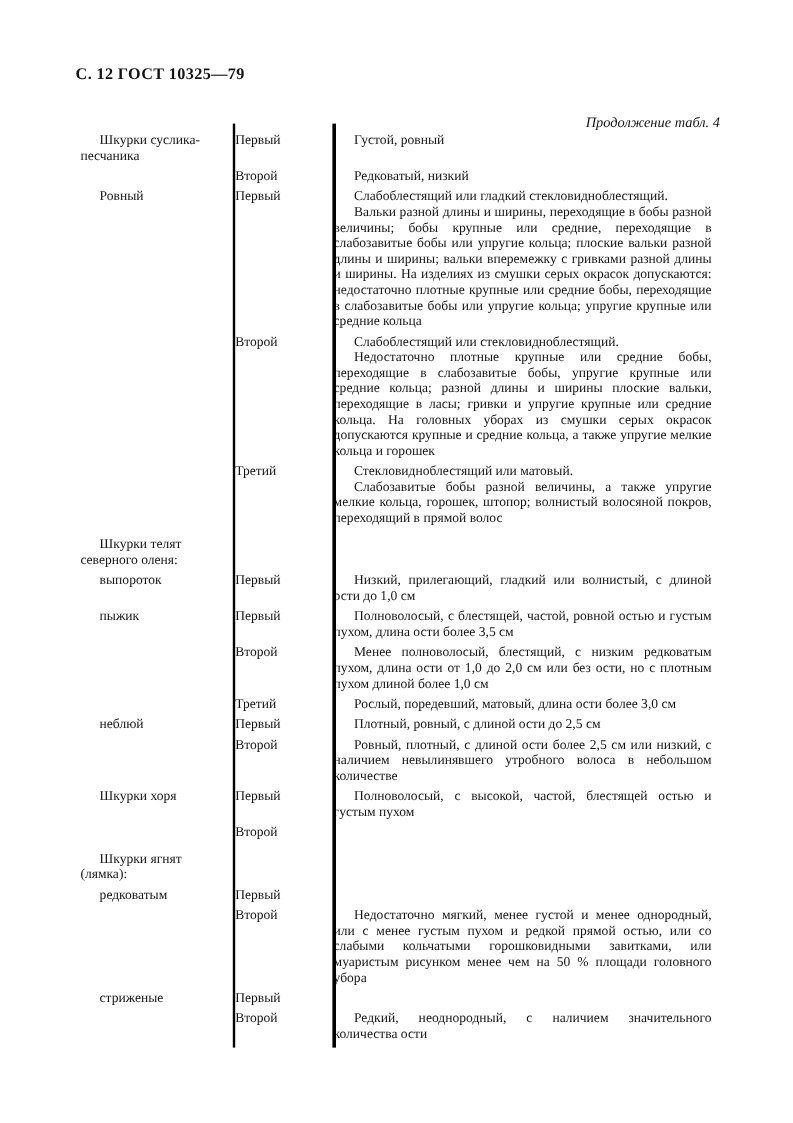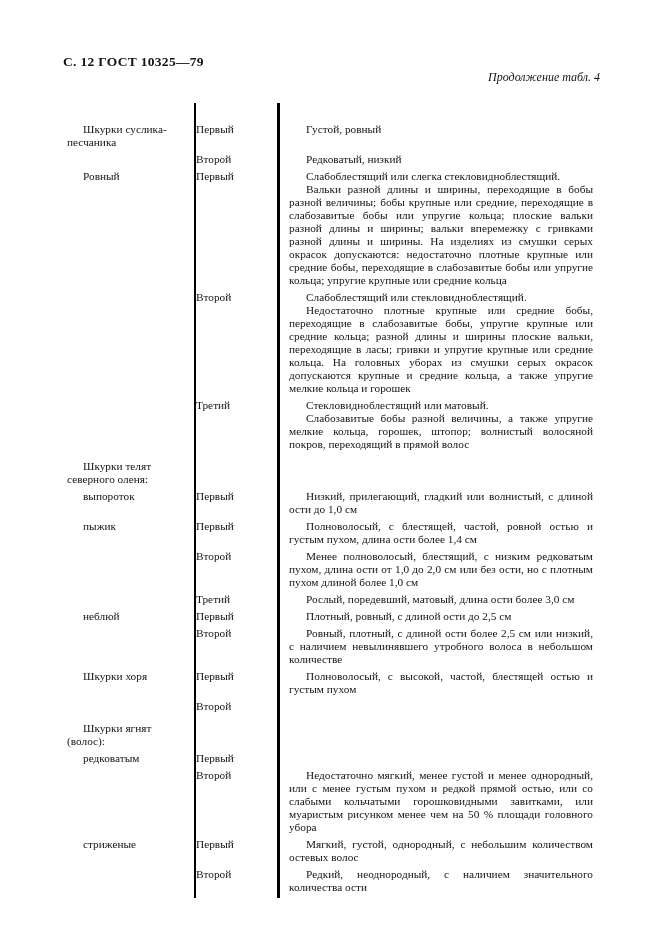--- a/index.html
+++ b/index.html
@@ -29,7 +29,7 @@
     position: absolute;
     left: 62px;
     width: 538px;
-    top: 70px;
+    top: 95px;
     text-align: right;
     font-style: italic;
     font-size: 12px;

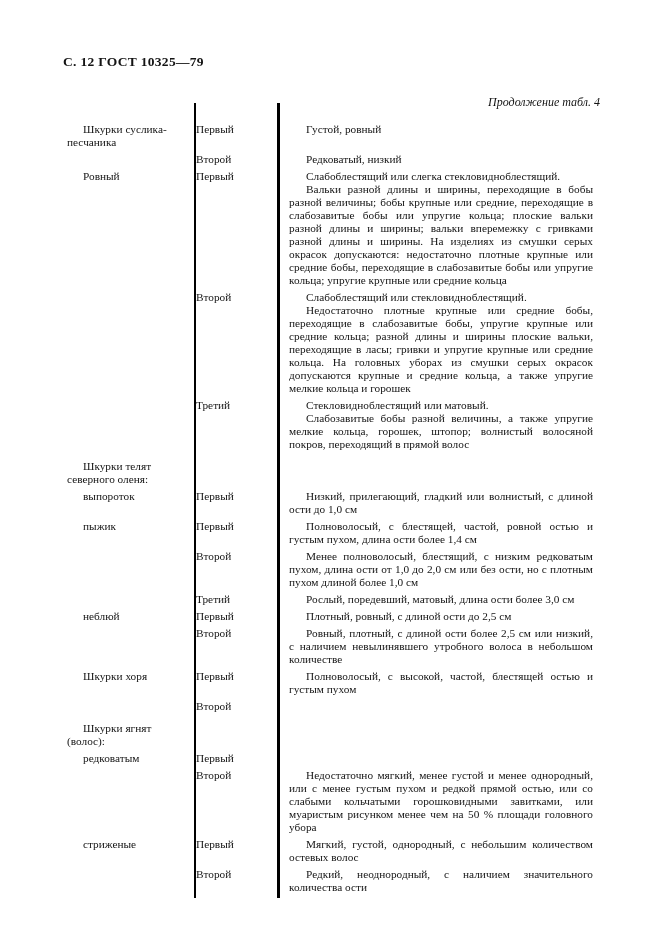--- a/index.html
+++ b/index.html
@@ -80,7 +80,7 @@
     margin-top: 4px;
   }
   .trow.group { margin-top: 9px; font-family: Liberation Serif, serif; }
-  .trow:first-child { margin-top: 17px; }
+  .trow:first-child { margin-top: 5px; }
   .tbody, .trow { font-size: 11.3px; line-height: 13px; }
   .c1 {
     padding: 0 6px 0 5px;

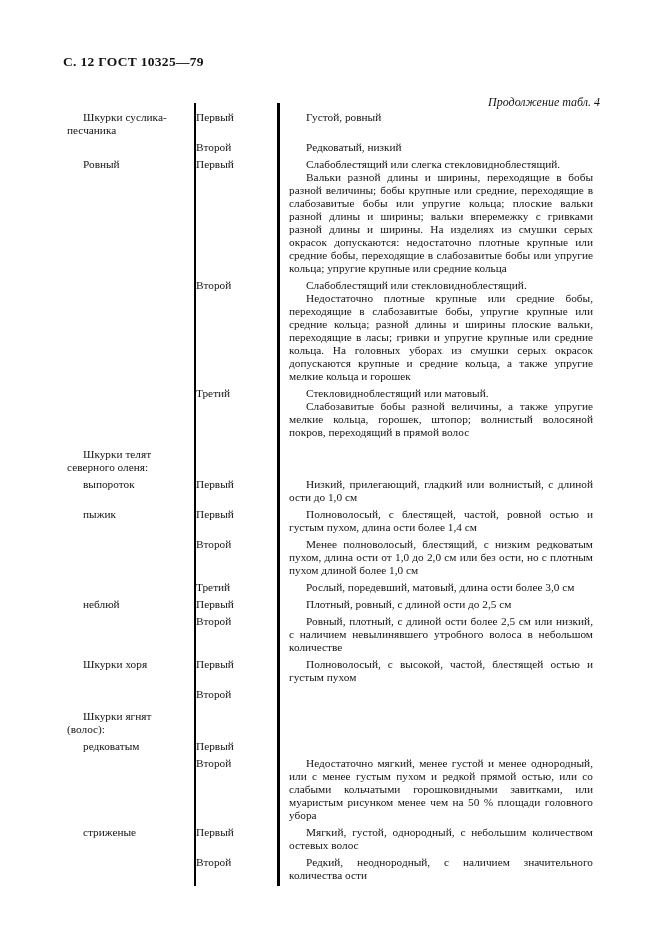--- a/index.html
+++ b/index.html
@@ -90,7 +90,7 @@
     padding: 0 2px;
   }
   .c3 {
-    padding: 0 7px 0 12px;
+    padding: 0 7px 0 1px;
     text-align: justify;
   }
   .c3 .para {

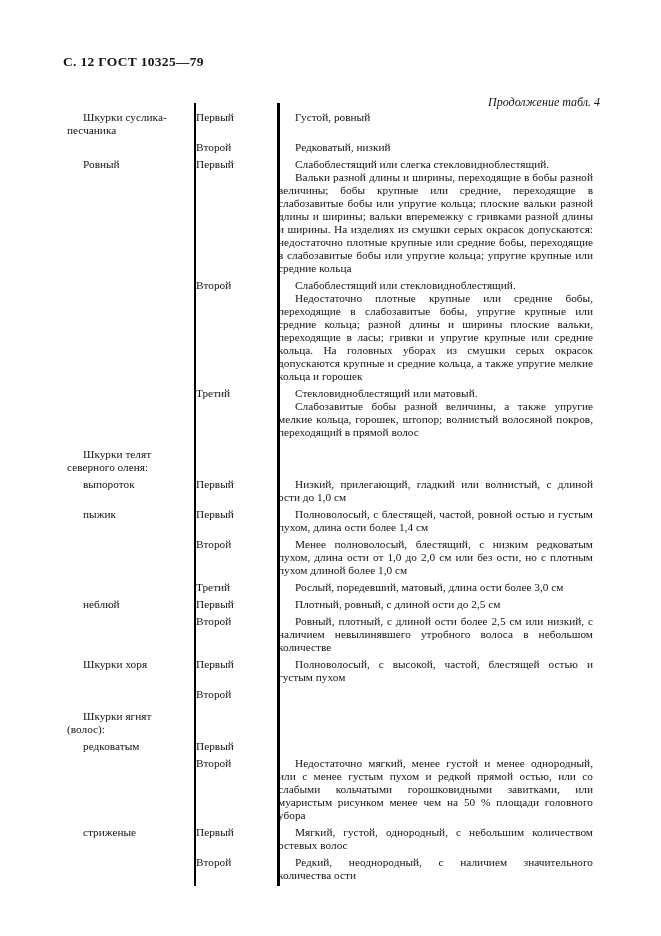--- a/index.html
+++ b/index.html
@@ -131,7 +131,7 @@
           <div class="c1">Ровный</div>
           <div class="c2">Первый</div>
           <div class="c3">
-            <p class="para">Слабоблестящий или слегка стекловидноблестящий.</p>
+            <p class="para">Слабоблестящий или гладкий стекловидноблестящий.</p>
             <p class="para">Вальки разной длины и ширины, переходящие в бобы разной величины; бобы крупные или средние, переходящие в слабозавитые бобы или упругие кольца; плоские вальки разной длины и ширины; вальки вперемежку с гривками разной длины и ширины. На изделиях из смушки серых окрасок допускаются: недостаточно плотные крупные или средние бобы, переходящие в слабозавитые бобы или упругие кольца; упругие крупные или средние кольца</p>
           </div>
         </div>

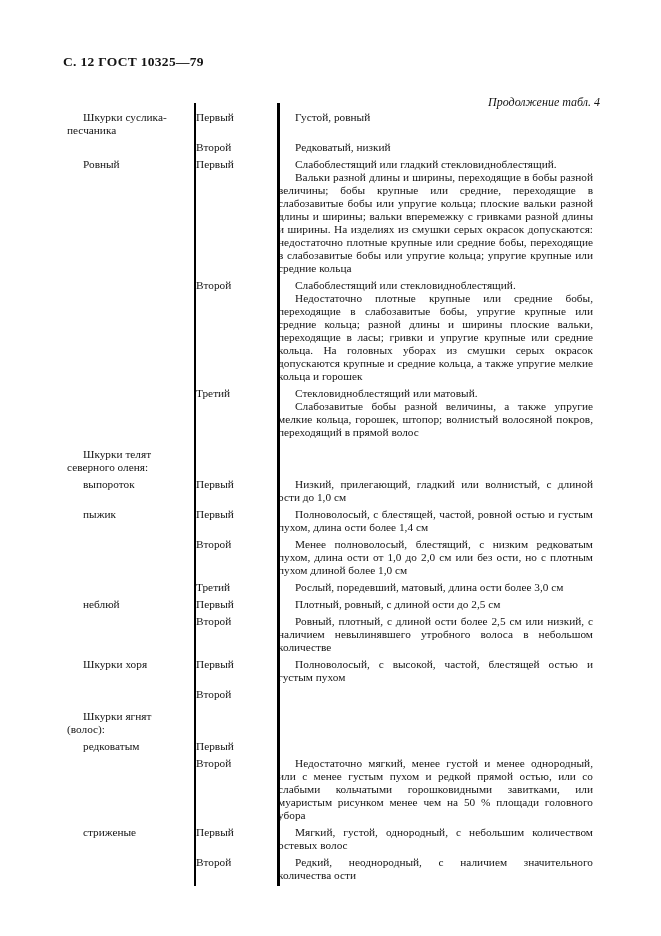--- a/index.html
+++ b/index.html
@@ -167,7 +167,7 @@
           <div class="c1">пыжик</div>
           <div class="c2">Первый</div>
           <div class="c3">
-            <p class="para">Полноволосый, с блестящей, частой, ровной остью и густым пухом, длина ости более 1,4 см</p>
+            <p class="para">Полноволосый, с блестящей, частой, ровной остью и густым пухом, длина ости более 3,5 см</p>
           </div>
         </div>
         <div class="trow">

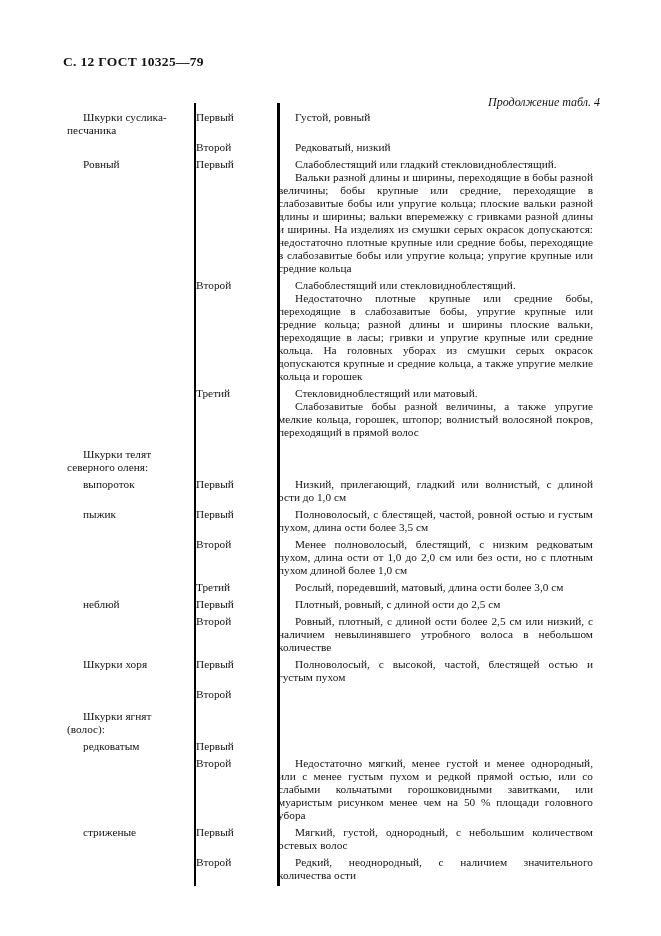--- a/index.html
+++ b/index.html
@@ -210,7 +210,7 @@
           <div class="c2">Второй</div>
         </div>
         <div class="trow group">
-          <div class="c1">Шкурки ягнят (волос):</div>
+          <div class="c1">Шкурки ягнят (лямка):</div>
           <div class="c2"></div>
           <div class="c3"></div>
         </div>

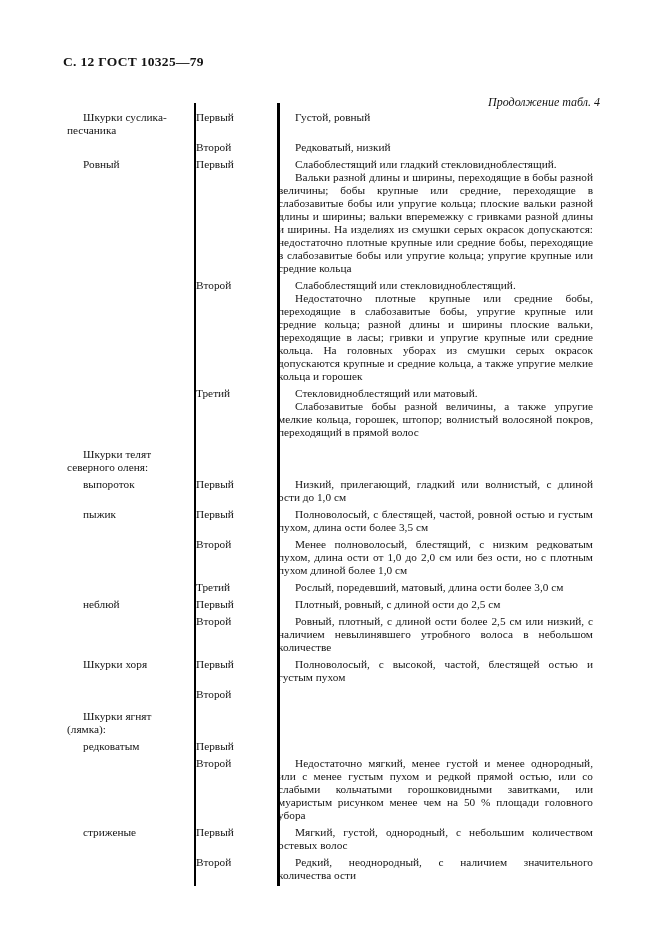--- a/index.html
+++ b/index.html
@@ -228,9 +228,6 @@
         <div class="trow">
           <div class="c1">стриженые</div>
           <div class="c2">Первый</div>
-          <div class="c3">
-            <p class="para">Мягкий, густой, однородный, с небольшим количеством остевых волос</p>
-          </div>
         </div>
         <div class="trow">
           <div class="c1"></div>

